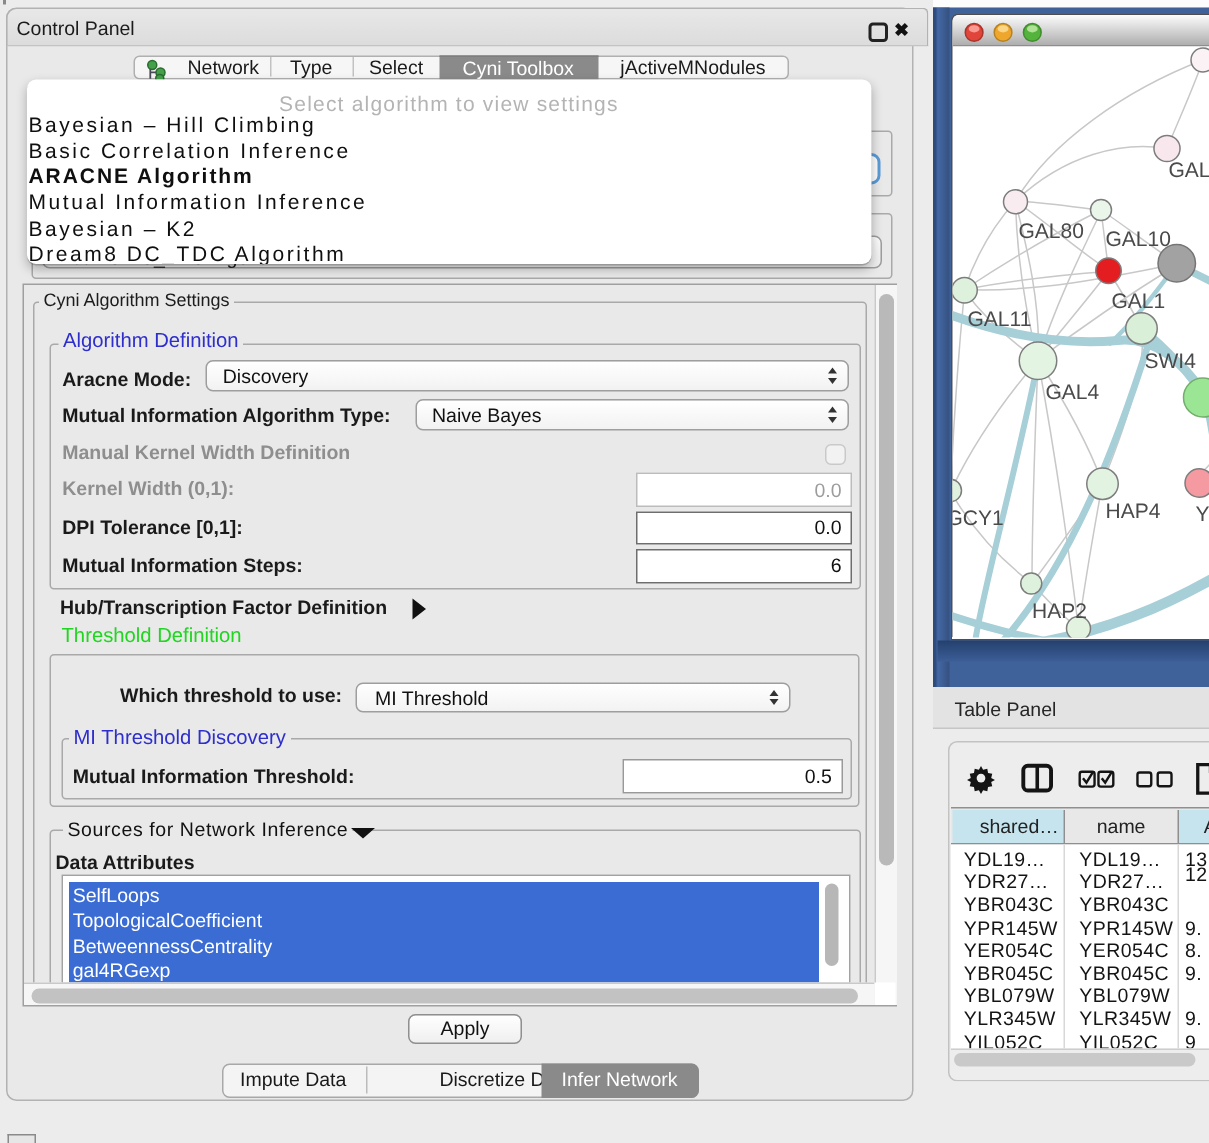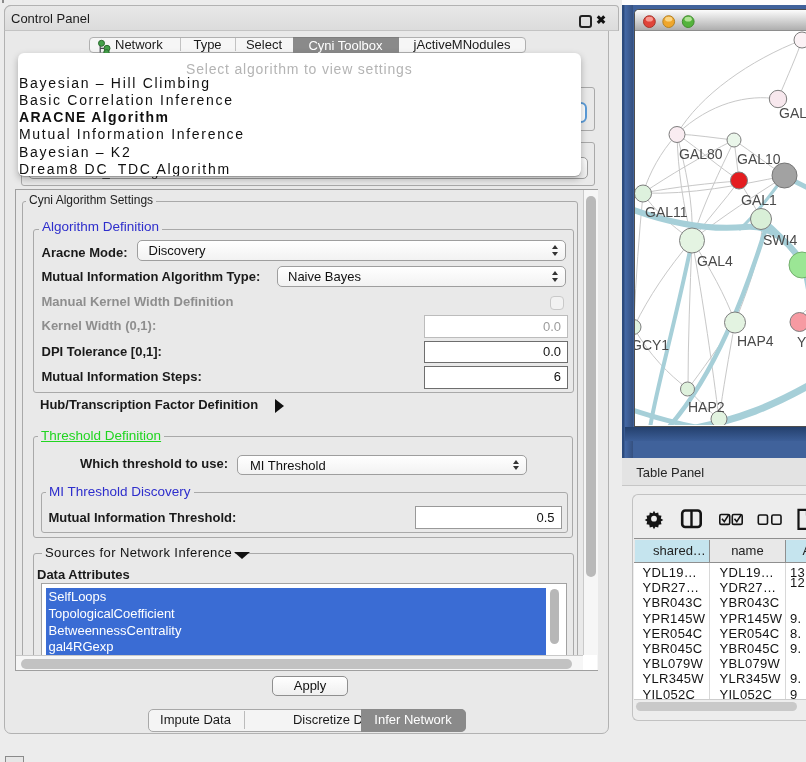--- a/index.html
+++ b/index.html
@@ -38,7 +38,7 @@
     <circle cx="10" cy="10.3" r="3" fill="#44a04a" stroke="#2a6b2e"></circle>
     <circle cx="9.5" cy="14.3" r="2.7" fill="#44a04a" stroke="#2a6b2e"></circle>
   </svg>
-  <span style="position:absolute;left:26px;top:0;">Network</span>
+  <span style="position:absolute;left:36px;top:0;">Network</span>
 </div>
 <div class="abs ttab" style="left:180px;width:55px;">Type</div>
 <div class="abs ttab" style="left:235px;width:58px;">Select</div>

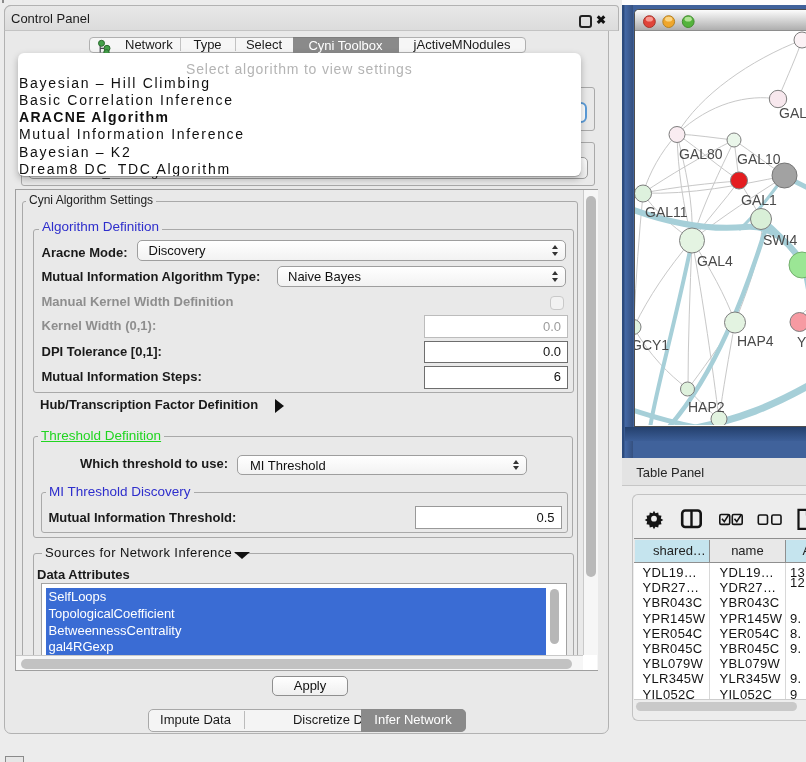--- a/index.html
+++ b/index.html
@@ -89,7 +89,7 @@
 <div class="abs" style="left:274.5px;top:398.5px;width:0;height:0;border-top:7px solid transparent;border-bottom:7px solid transparent;border-left:9.5px solid #111;"></div>
 
 <div class="gb" style="left:32.5px;top:435.8px;width:540.5px;height:102px;"></div>
-<div class="gl" style="left:38px;top:429px;font-size:13.5px;color:#21d521;text-decoration:underline;">Threshold Definition</div>
+<div class="gl" style="left:38px;top:417px;font-size:13.5px;color:#21d521;">Threshold Definition</div>
 
 <div class="lbl" style="left:80px;top:456px;">Which threshold to use:</div>
 <div class="combo" style="left:237px;top:454.5px;width:290px;height:20px;">

